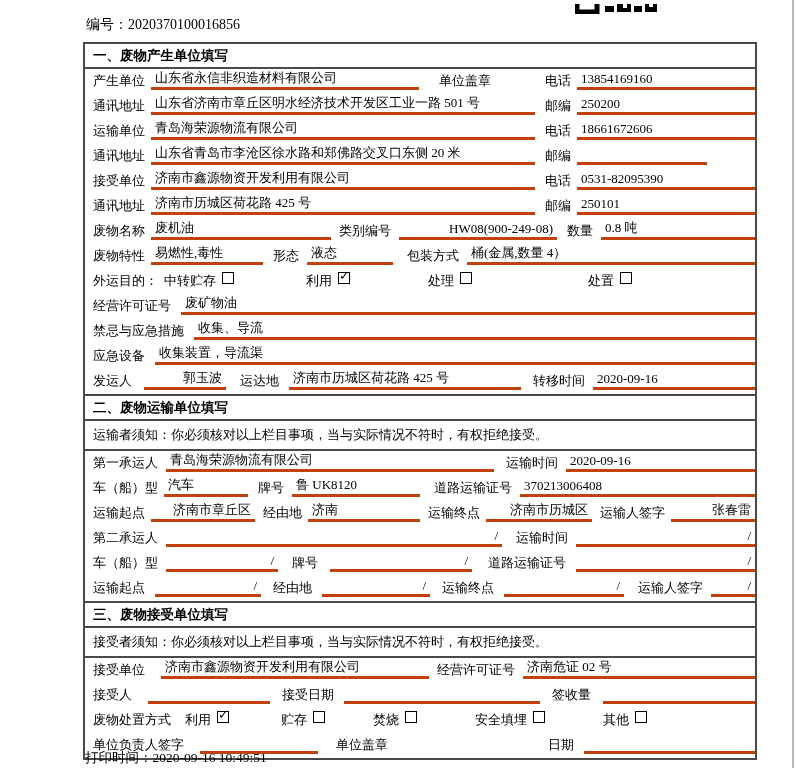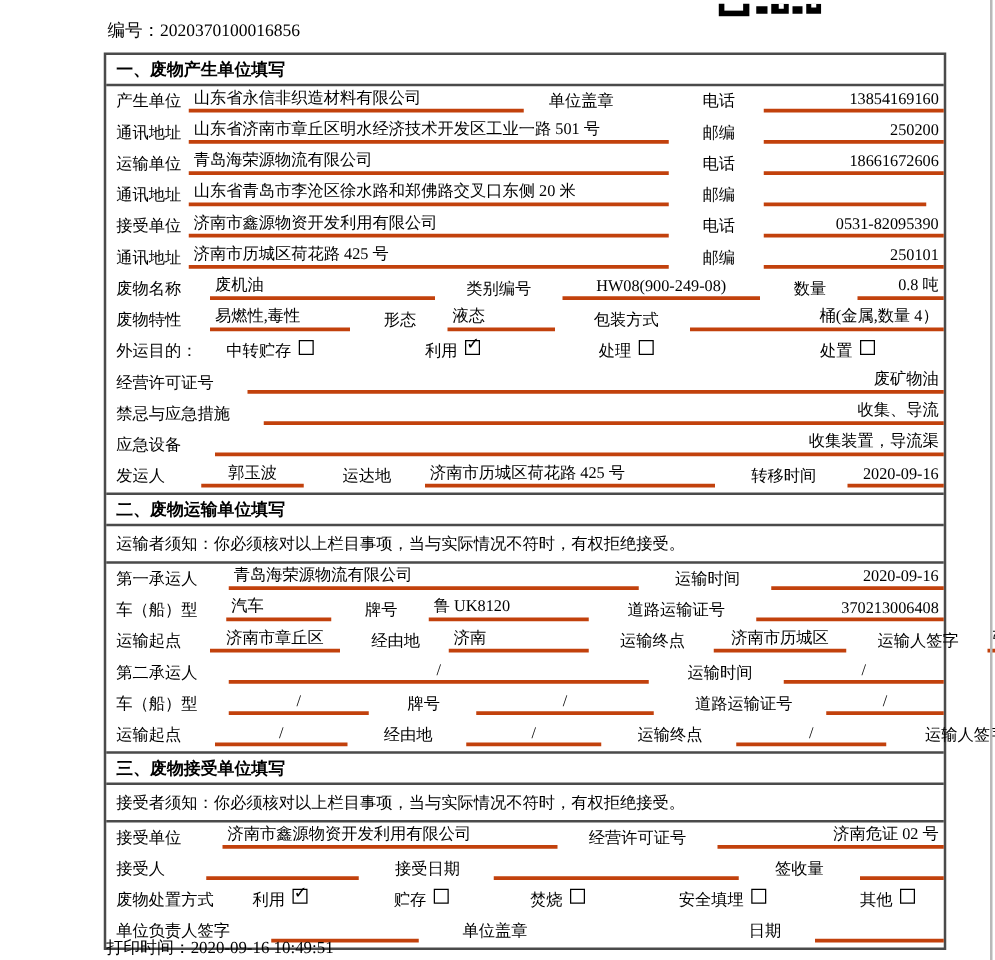--- a/index.html
+++ b/index.html
@@ -23,7 +23,7 @@
   .notice{height:28px;display:flex;align-items:center;padding-left:8px;font-size:13px;
           border-bottom:2px solid #4a4a4a;}
   .row{display:flex;align-items:flex-end;height:25px;box-sizing:border-box;
-       padding:0 0 4px 8px;font-size:13px;gap:17px;}
+       padding:0 0 4px 8px;font-size:13px;}
   .lbl{white-space:nowrap;flex:0 0 auto;}
   .u{border-bottom:3px solid #c2410c;white-space:nowrap;padding:0 4px;box-sizing:border-box;
      flex:0 0 auto;min-height:16px;overflow:hidden;}

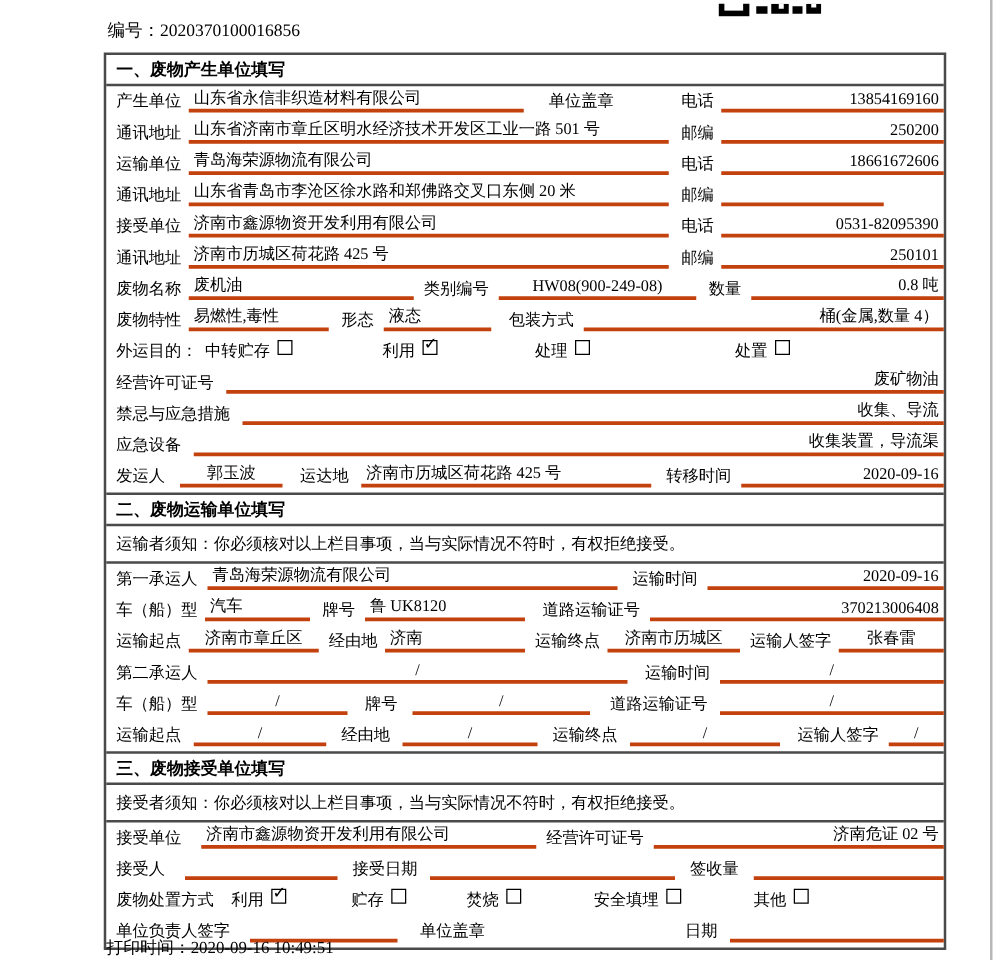--- a/index.html
+++ b/index.html
@@ -27,7 +27,7 @@
   .lbl{white-space:nowrap;flex:0 0 auto;}
   .u{border-bottom:3px solid #c2410c;white-space:nowrap;padding:0 4px;box-sizing:border-box;
      flex:0 0 auto;min-height:16px;overflow:hidden;}
-  .u.fill{flex:1 1 auto;text-align:right;}
+  .u.fill{flex:1 1 auto;}
   .u.ctr{text-align:center;}
   .grp{display:flex;align-items:flex-end;flex:0 0 452px;width:452px;}
   .grp .u.grow{flex:1 1 auto;margin-right:10px;}

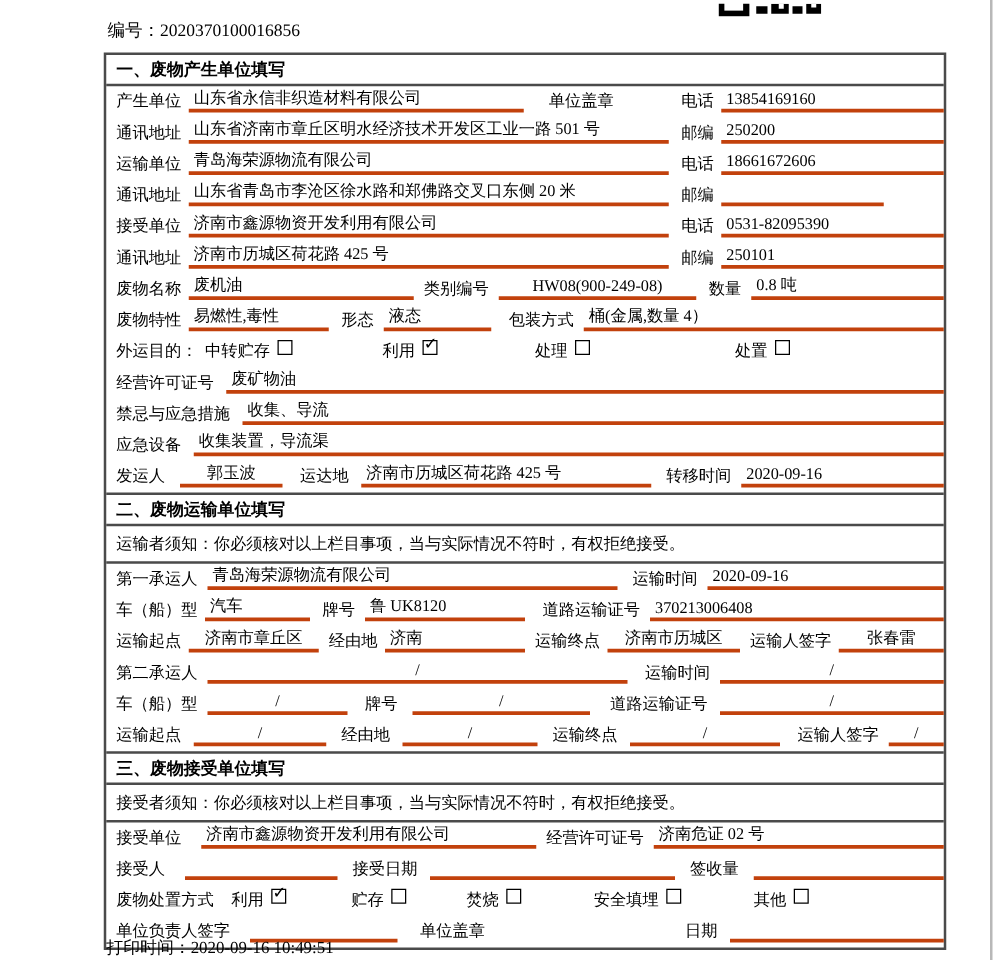--- a/index.html
+++ b/index.html
@@ -28,7 +28,7 @@
   .u{border-bottom:3px solid #c2410c;white-space:nowrap;padding:0 4px;box-sizing:border-box;
      flex:0 0 auto;min-height:16px;overflow:hidden;}
   .u.fill{flex:1 1 auto;}
-  .u.ctr{text-align:center;}
+  .u.ctr{text-align:right;}
   .grp{display:flex;align-items:flex-end;flex:0 0 452px;width:452px;}
   .grp .u.grow{flex:1 1 auto;margin-right:10px;}
   .seal{margin-left:20px;white-space:nowrap;}

